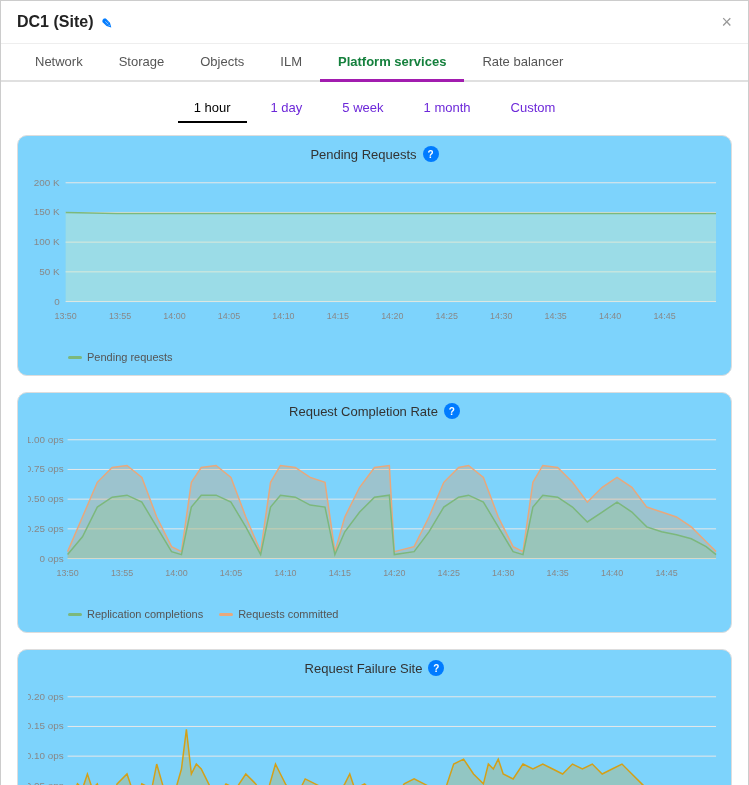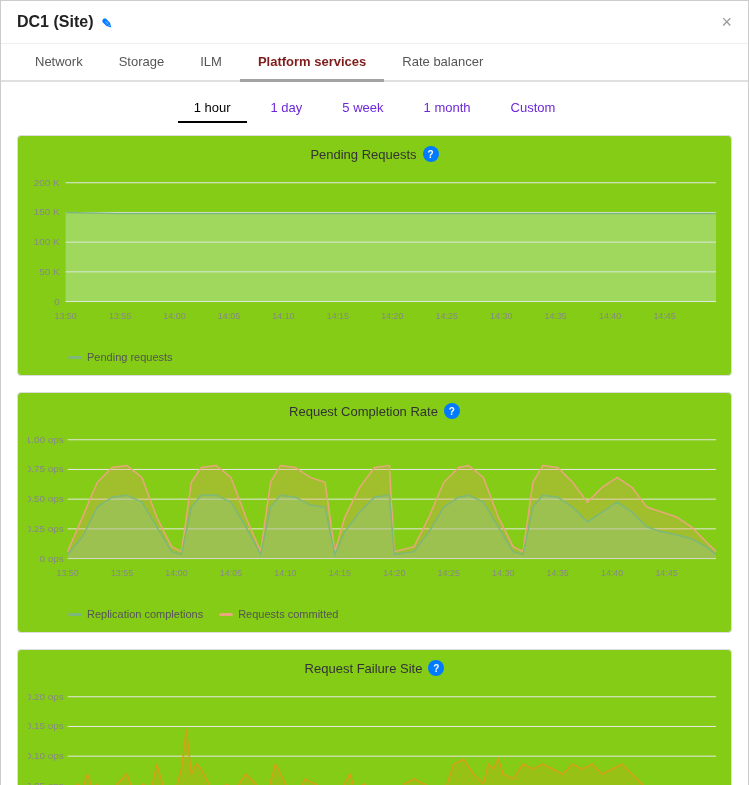--- a/index.html
+++ b/index.html
@@ -40,6 +40,7 @@
   <div class="tabs-nav">
     <div class="tab-item">Network</div>
     <div class="tab-item">Storage</div>
+    <div class="tab-item">Objects</div>
     <div class="tab-item">ILM</div>
     <div class="tab-item active">Platform services</div>
     <div class="tab-item">Rate balancer</div>

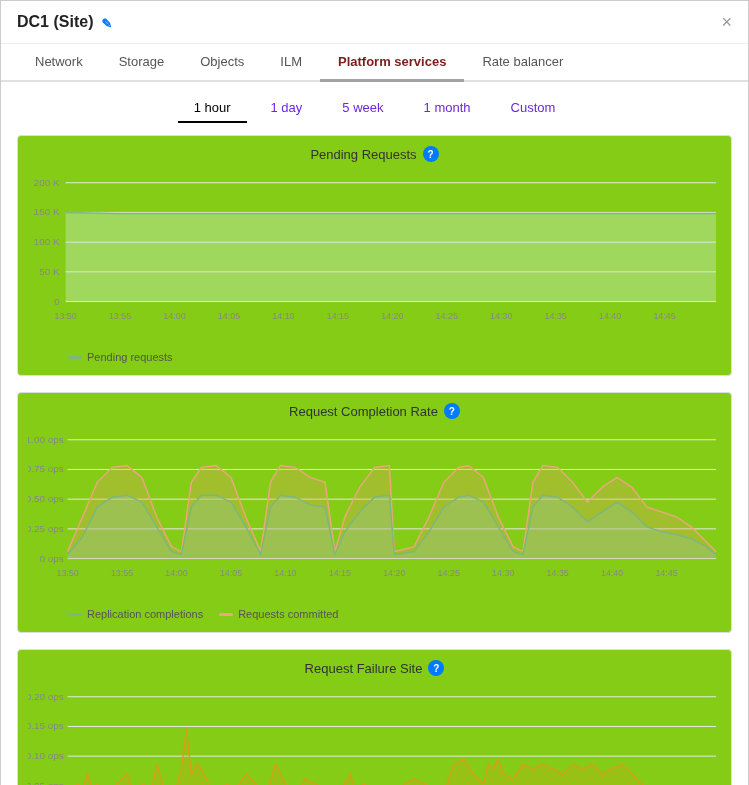--- a/index.html
+++ b/index.html
@@ -11,7 +11,7 @@
     .close-btn { color: #999; font-size: 18px; cursor: pointer; background: none; border: none; line-height: 1; }
     .tabs-nav { display: flex; padding: 0 16px; border-bottom: 2px solid #e0e0e0; align-items: flex-end; }
     .tab-item { padding: 10px 18px; cursor: pointer; color: #555; font-size: 13px; border-bottom: 3px solid transparent; margin-bottom: -2px; }
-    .tab-item.active { color: #7f1d1d; border-bottom: 3px solid #a3a3a3; font-weight: 600; }
+    .tab-item.active { color: #15803d; border-bottom: 3px solid #a21caf; font-weight: 600; }
     .time-nav { display: flex; justify-content: center; gap: 8px; padding: 12px; }
     .time-btn { padding: 6px 16px; font-size: 13px; cursor: pointer; background: none; border: none; color: #6d28d9; border-bottom: 2px solid transparent; }
     .time-btn.active { font-weight: 400; color: #000; border-bottom: 2px solid #000; }

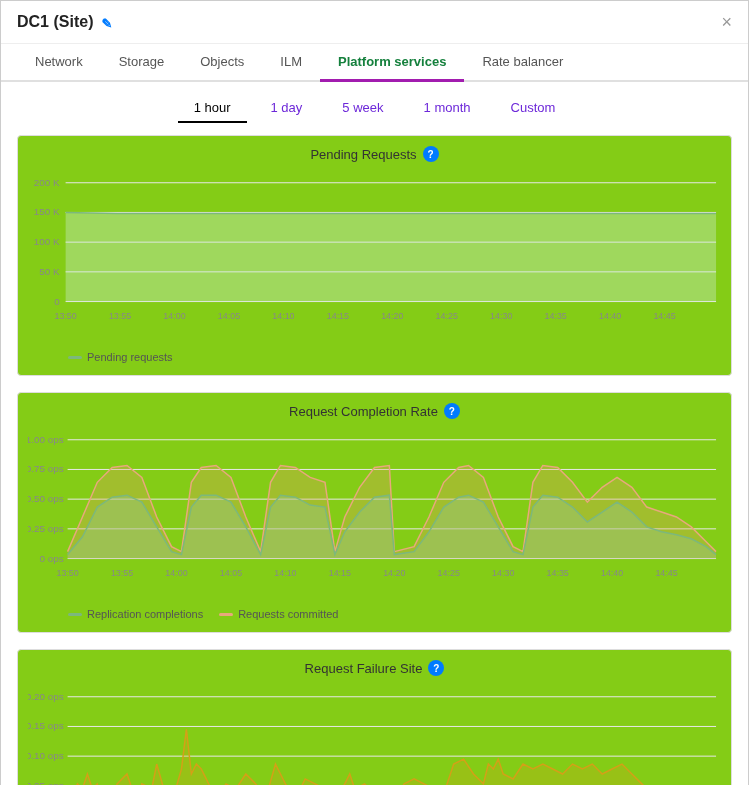--- a/index.html
+++ b/index.html
@@ -16,7 +16,7 @@
     .time-btn { padding: 6px 16px; font-size: 13px; cursor: pointer; background: none; border: none; color: #6d28d9; border-bottom: 2px solid transparent; }
     .time-btn.active { font-weight: 400; color: #000; border-bottom: 2px solid #000; }
     .charts-area { padding: 0 16px 16px; display: flex; flex-direction: column; gap: 16px; }
-    .chart-panel { border: 1px solid #ddd; border-radius: 4px; padding: 10px; background: #84cc16; }
+    .chart-panel { border: 1px solid #ddd; border-radius: 10px; padding: 10px; background: #7dd3fc; }
     .chart-title { text-align: center; font-size: 13px; font-weight: 500; margin-bottom: 8px; display: flex; align-items: center; justify-content: center; gap: 6px; }
     .help-icon { display: inline-flex; align-items: center; justify-content: center; width: 16px; height: 16px; border-radius: 50%; background: #007bff; color: #fff; font-size: 10px; font-weight: bold; cursor: pointer; }
     .chart-container { position: relative; width: 100%; }

